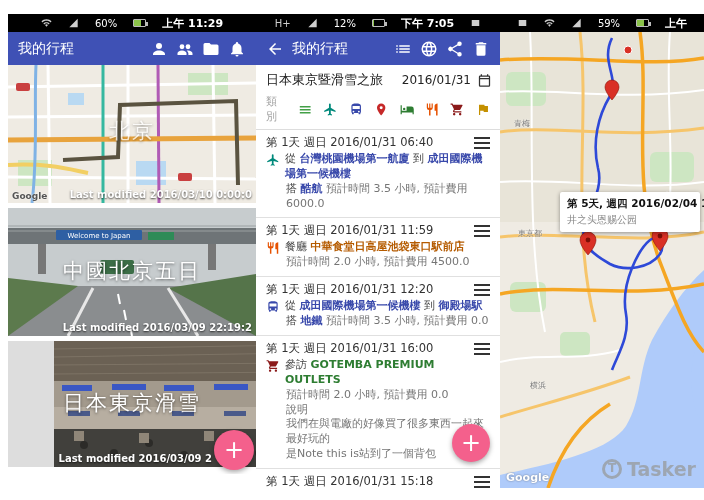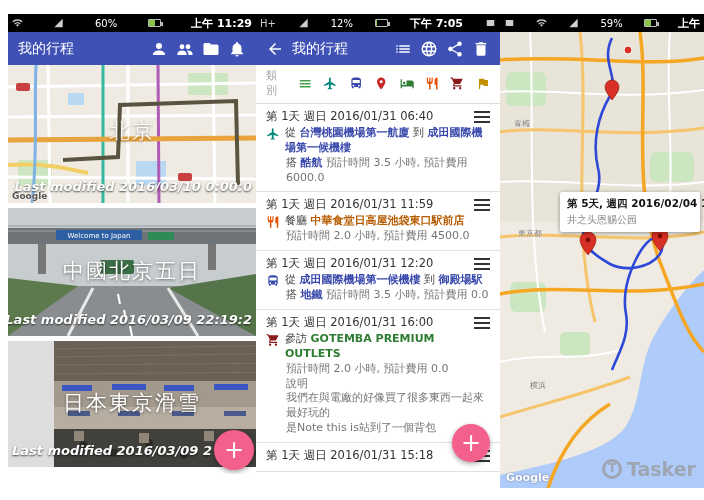--- a/index.html
+++ b/index.html
@@ -12,7 +12,7 @@
 
   
   .statusbar { height:18px; background:#000; color:#fff; display:flex; align-items:center;
-               justify-content:space-between; gap:16px; padding:0 4px; font-size:10px; white-space:nowrap; }
+               justify-content:center; gap:16px; padding:0 4px; font-size:10px; white-space:nowrap; }
   .statusbar svg { display:block; }
   .battery { width:13px; height:8px; border:1px solid #bbb; border-radius:1px; position:relative; background:#000; }
   .battery::after { content:""; position:absolute; right:-3px; top:2px; width:2px; height:4px; background:#bbb; }

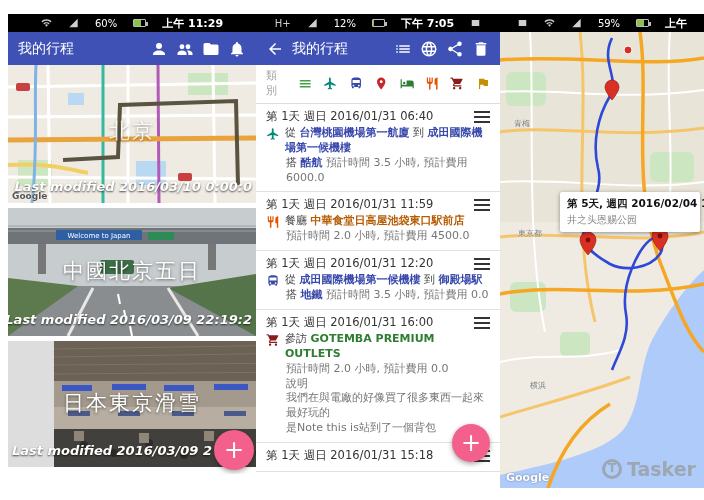--- a/index.html
+++ b/index.html
@@ -279,6 +279,13 @@
         </span>
     </div>
 
+    <div class="trip-head">
+      <span class="tname">日本東京暨滑雪之旅</span>
+      <span class="tdate">2016/01/31</span>
+      <span class="cal"><svg viewBox="0 0 24 24">
+            <path d="M19 4h-1V2h-2v2H8V2H6v2H5a2 2 0 0 0-2 2v14a2 2 0 0 0 2 2h14a2 2 0 0 0 2-2V6a2 2 0 0 0-2-2zm0 16H5V10h14v10zM5 8V6h14v2H5z"></path>
+          </svg></span>
+    </div>
 
     <div class="filter-row">
       <span class="flabel">類別</span>

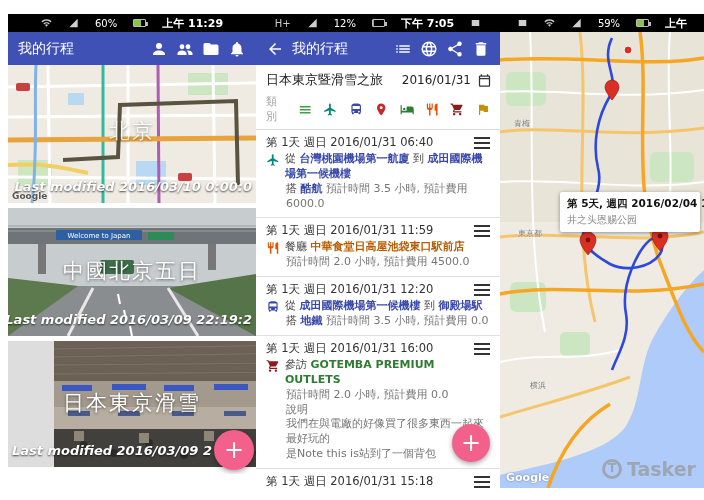--- a/index.html
+++ b/index.html
@@ -30,8 +30,8 @@
   .card .trip-title { position:absolute; left:0; right:0; top:38%; text-align:center; color:#fff;
         font-size:21px; letter-spacing:2px; text-shadow:0 1px 3px rgba(0,0,0,.55); }
   .card .trip-title.faint { opacity:.75; }
-  .card .modified { position:absolute; right:4px; bottom:9px; color:#fff; font-style:italic;
-        font-size:13px; font-weight:bold; text-shadow:0 1px 2px rgba(0,0,0,.7); white-space:nowrap; }
+  .card .modified { position:absolute; right:4px; bottom:3px; color:#fff; 
+        font-size:10px; font-weight:bold; text-shadow:0 1px 2px rgba(0,0,0,.7); white-space:nowrap; }
   .gmini { position:absolute; left:4px; bottom:2px; font-size:9px; font-weight:bold; color:#555;
         text-shadow:0 0 2px #fff; }
 

